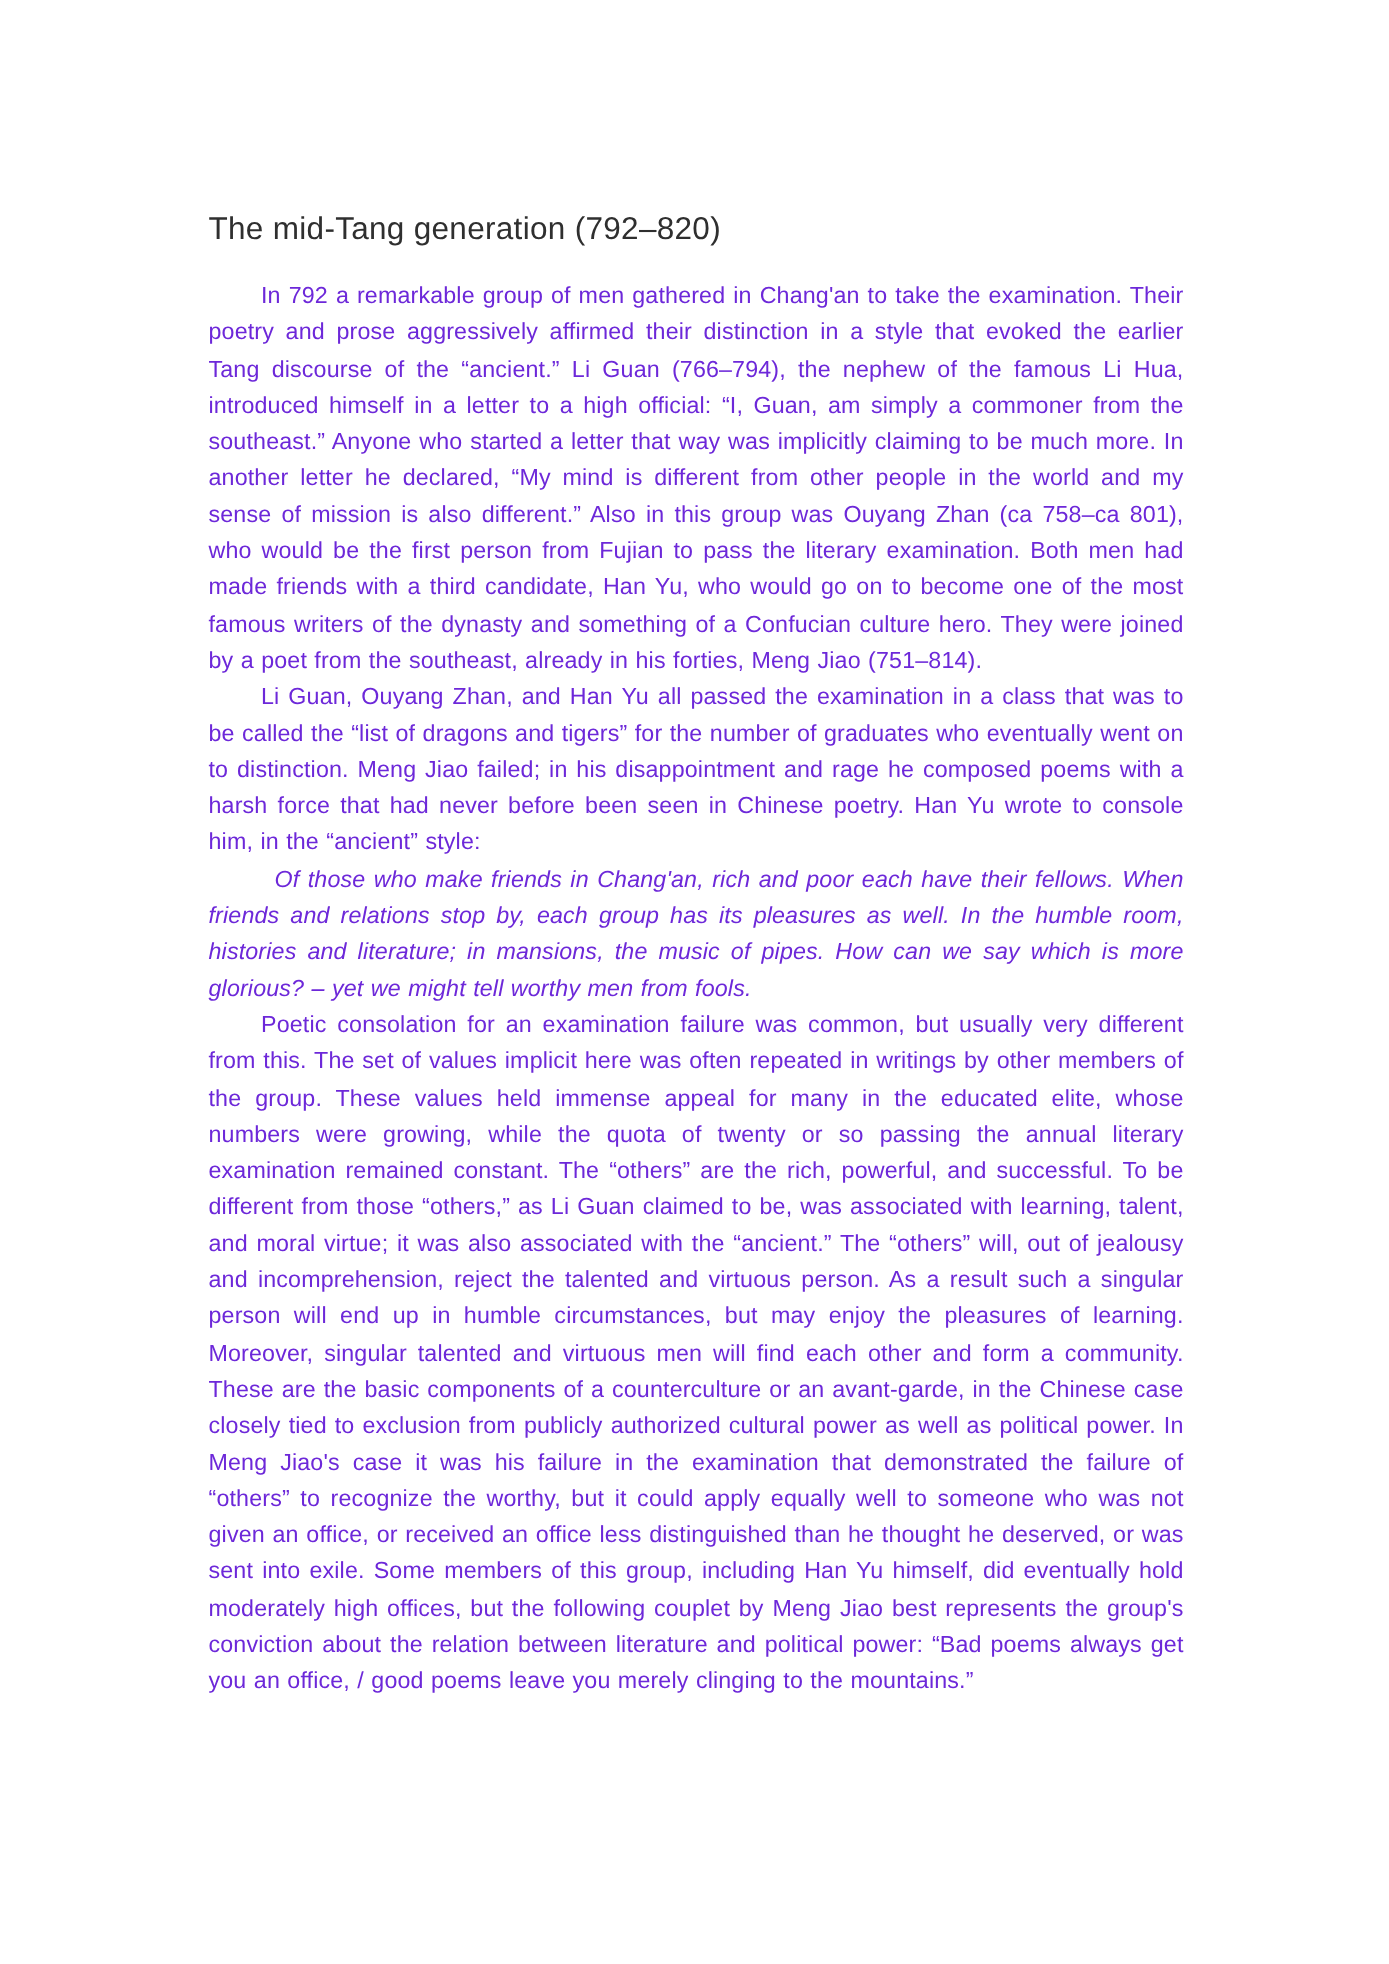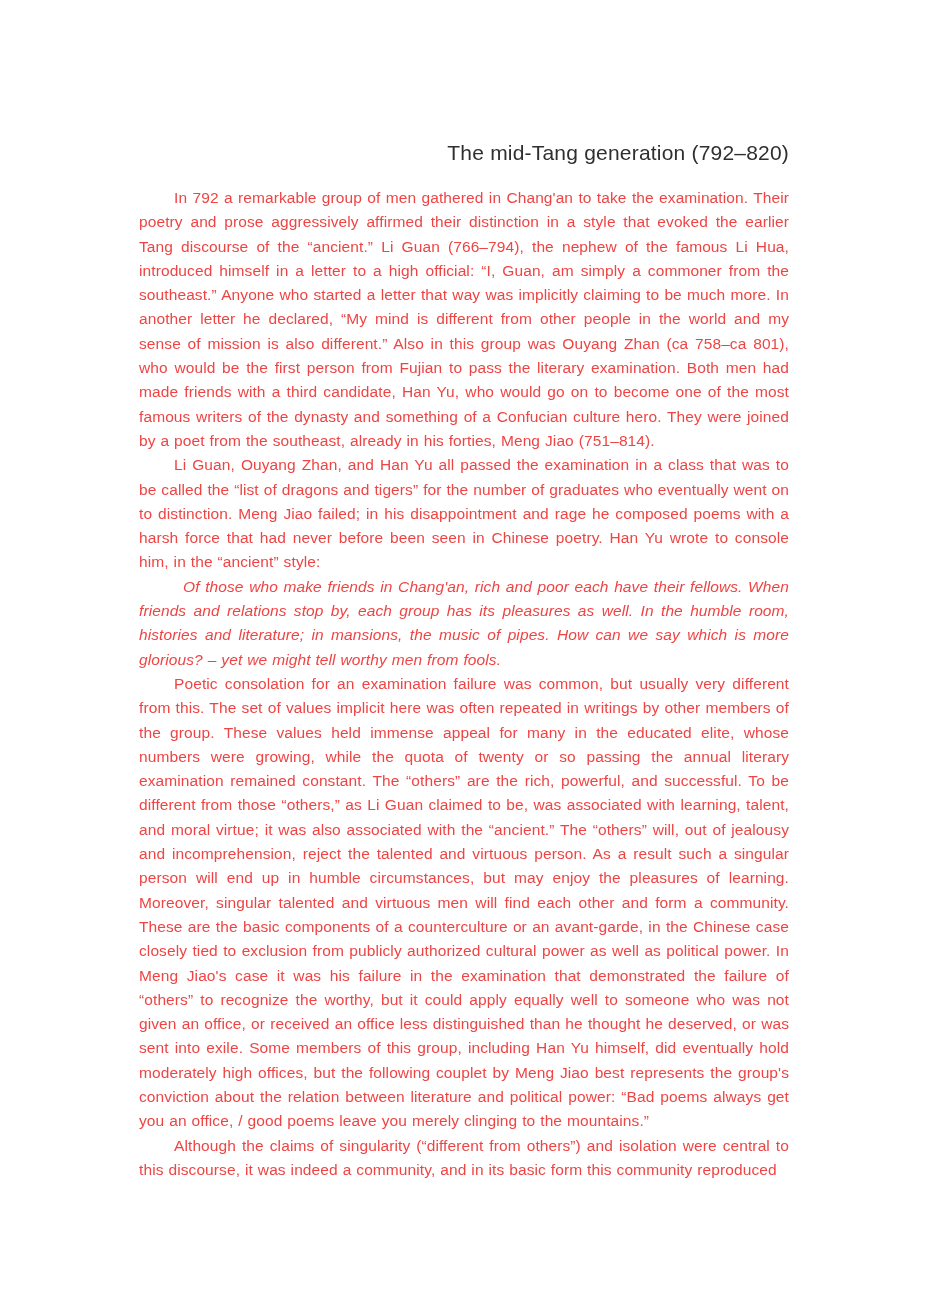--- a/index.html
+++ b/index.html
@@ -25,7 +25,7 @@
     font-size: 21px;
     font-weight: 400;
     color: #2f2f2f;
-    text-align: right;
+    text-align: left;
     margin: 0 0 21px 0;
     letter-spacing: 0.2px;
   }

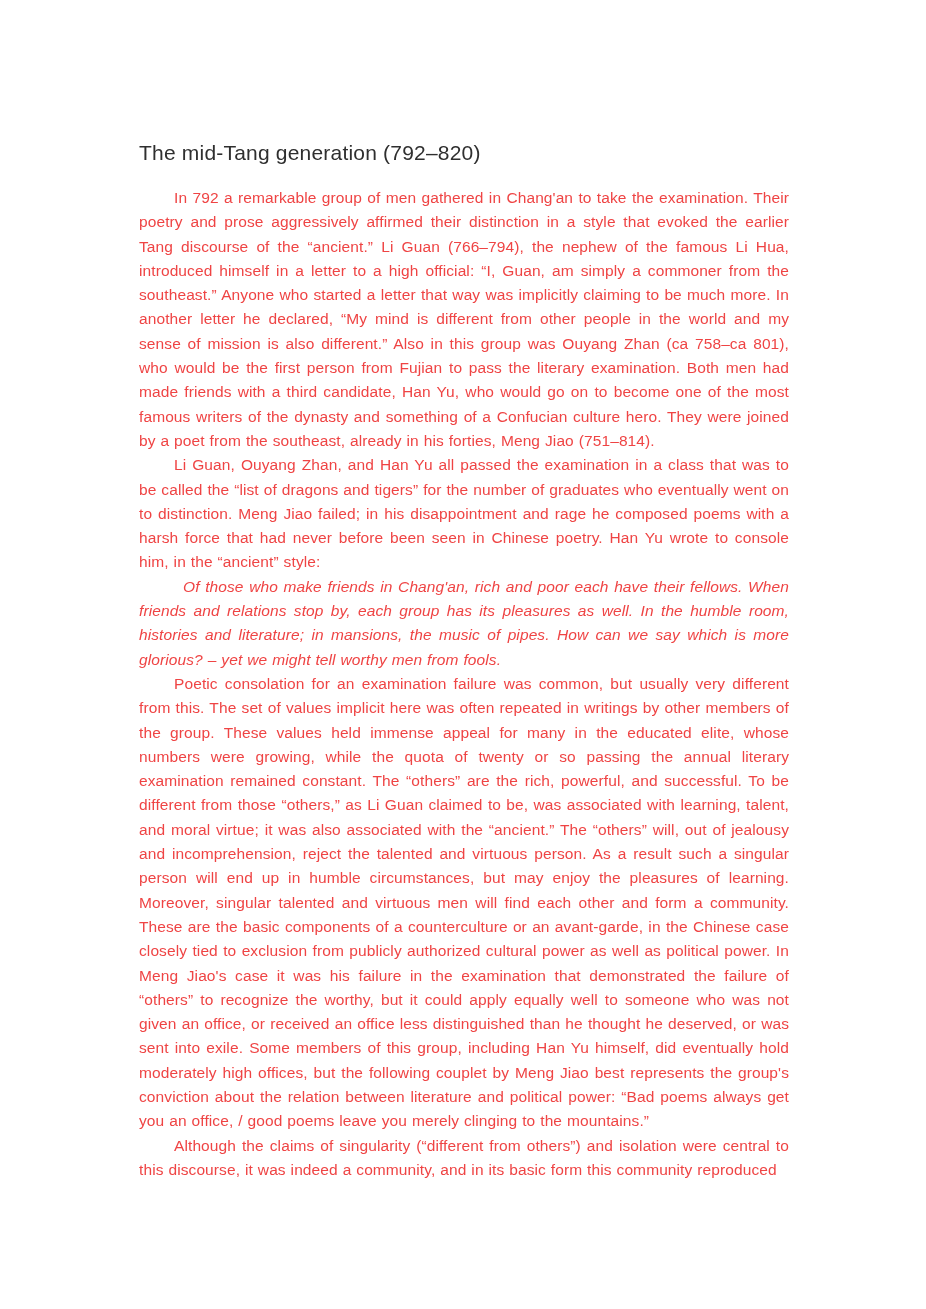--- a/index.html
+++ b/index.html
@@ -35,7 +35,7 @@
     line-height: 24.3px;
     text-align: justify;
     text-indent: 35px;
-    color: #ef4444;
+    color: #6d28d9;
     letter-spacing: 0.1px;
     word-spacing: 0.5px;
   }

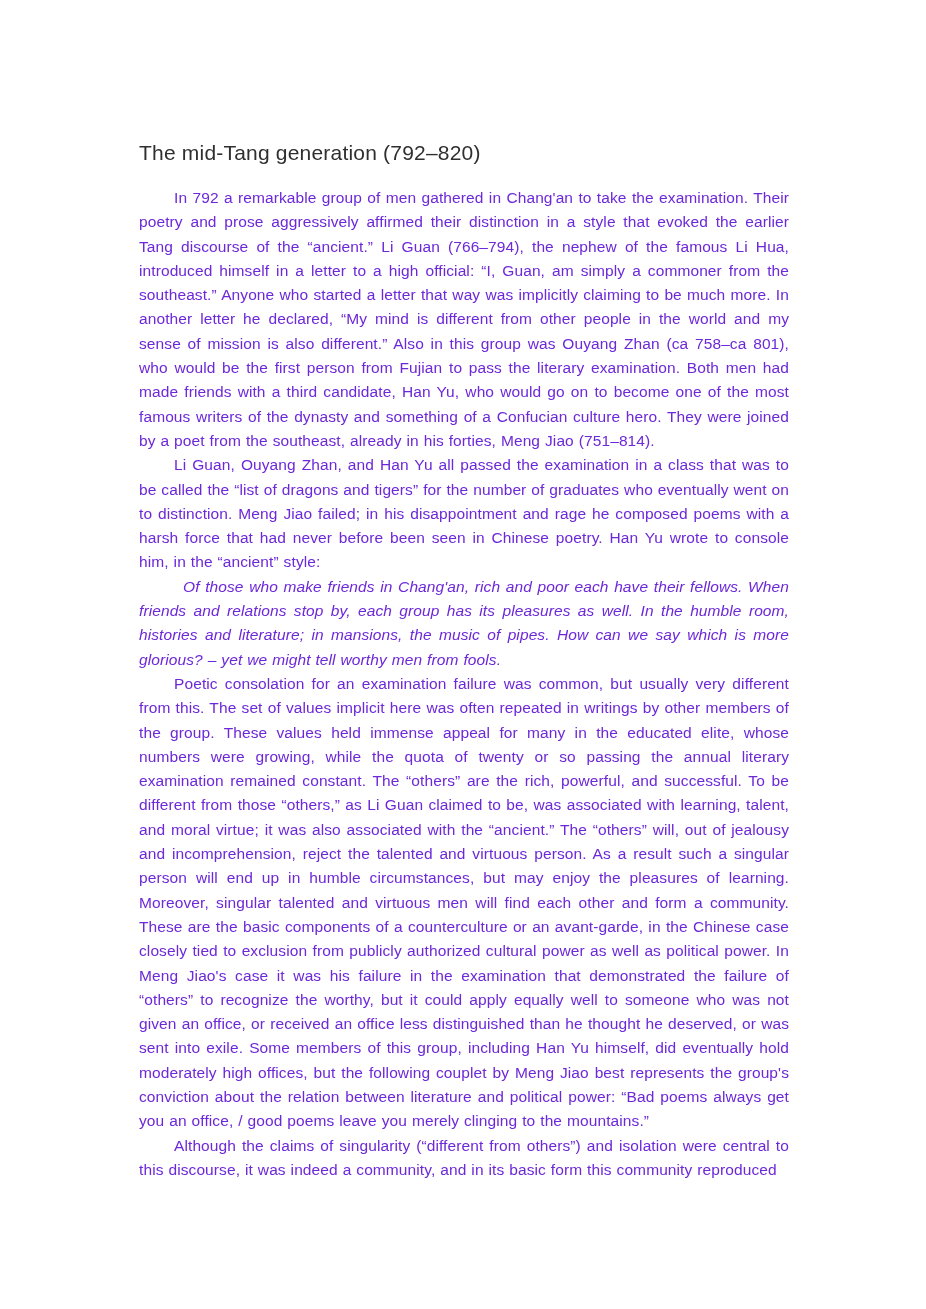--- a/index.html
+++ b/index.html
@@ -55,7 +55,6 @@
     <p>Li Guan, Ouyang Zhan, and Han Yu all passed the examination in a class that was to be called the “list of dragons and tigers” for the number of graduates who eventually went on to distinction. Meng Jiao failed; in his disappointment and rage he composed poems with a harsh force that had never before been seen in Chinese poetry. Han Yu wrote to console him, in the “ancient” style:</p>
     <p class="quote">Of those who make friends in Chang'an, rich and poor each have their fellows. When friends and relations stop by, each group has its pleasures as well. In the humble room, histories and literature; in mansions, the music of pipes. How can we say which is more glorious? – yet we might tell worthy men from fools.</p>
     <p>Poetic consolation for an examination failure was common, but usually very different from this. The set of values implicit here was often repeated in writings by other members of the group. These values held immense appeal for many in the educated elite, whose numbers were growing, while the quota of twenty or so passing the annual literary examination remained constant. The “others” are the rich, powerful, and successful. To be different from those “others,” as Li Guan claimed to be, was associated with learning, talent, and moral virtue; it was also associated with the “ancient.” The “others” will, out of jealousy and incomprehension, reject the talented and virtuous person. As a result such a singular person will end up in humble circumstances, but may enjoy the pleasures of learning. Moreover, singular talented and virtuous men will find each other and form a community. These are the basic components of a counterculture or an avant-garde, in the Chinese case closely tied to exclusion from publicly authorized cultural power as well as political power. In Meng Jiao's case it was his failure in the examination that demonstrated the failure of “others” to recognize the worthy, but it could apply equally well to someone who was not given an office, or received an office less distinguished than he thought he deserved, or was sent into exile. Some members of this group, including Han Yu himself, did eventually hold moderately high offices, but the following couplet by Meng Jiao best represents the group's conviction about the relation between literature and political power: “Bad poems always get you an office, / good poems leave you merely clinging to the mountains.”</p>
-    <p>Although the claims of singularity (“different from others”) and isolation were central to this discourse, it was indeed a community, and in its basic form this community reproduced</p>
   </section>
 </main>
 

